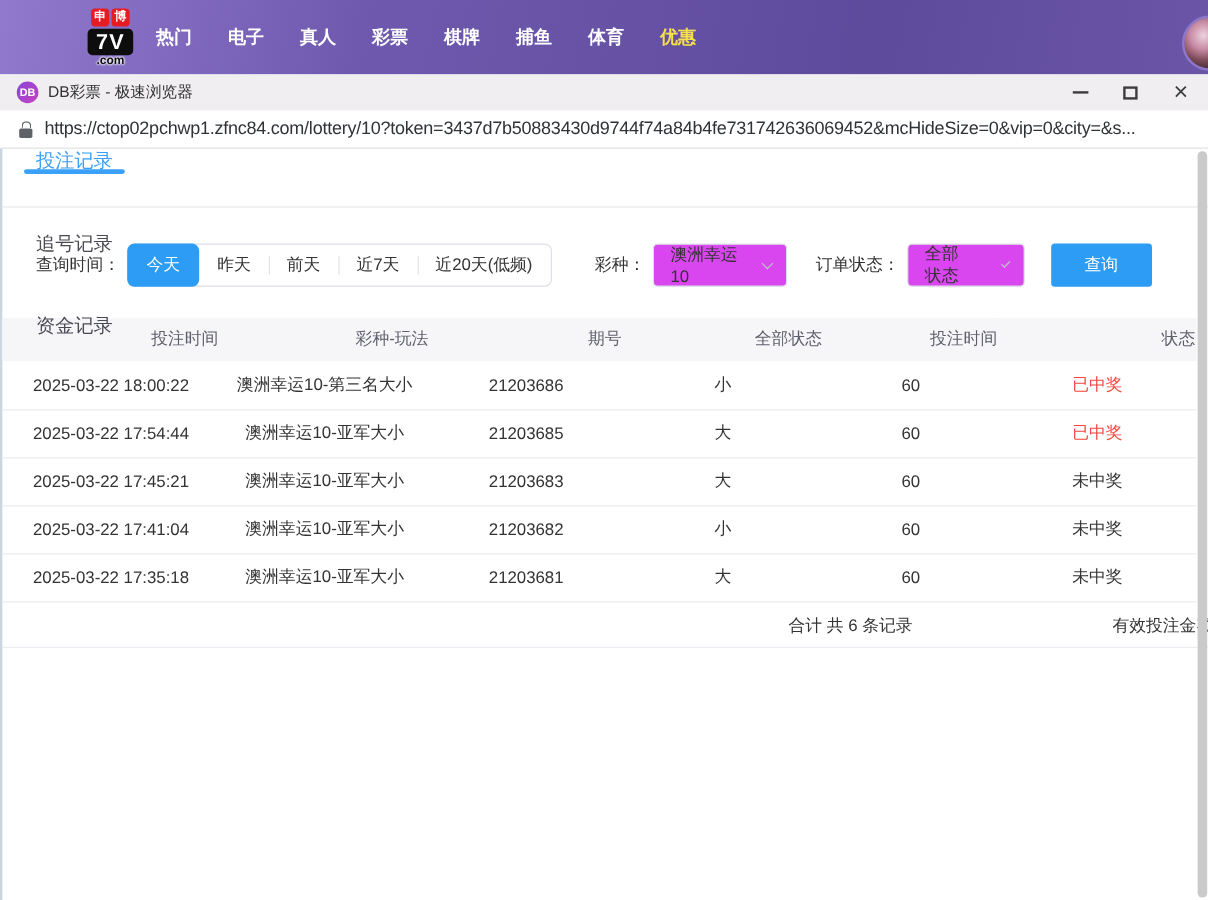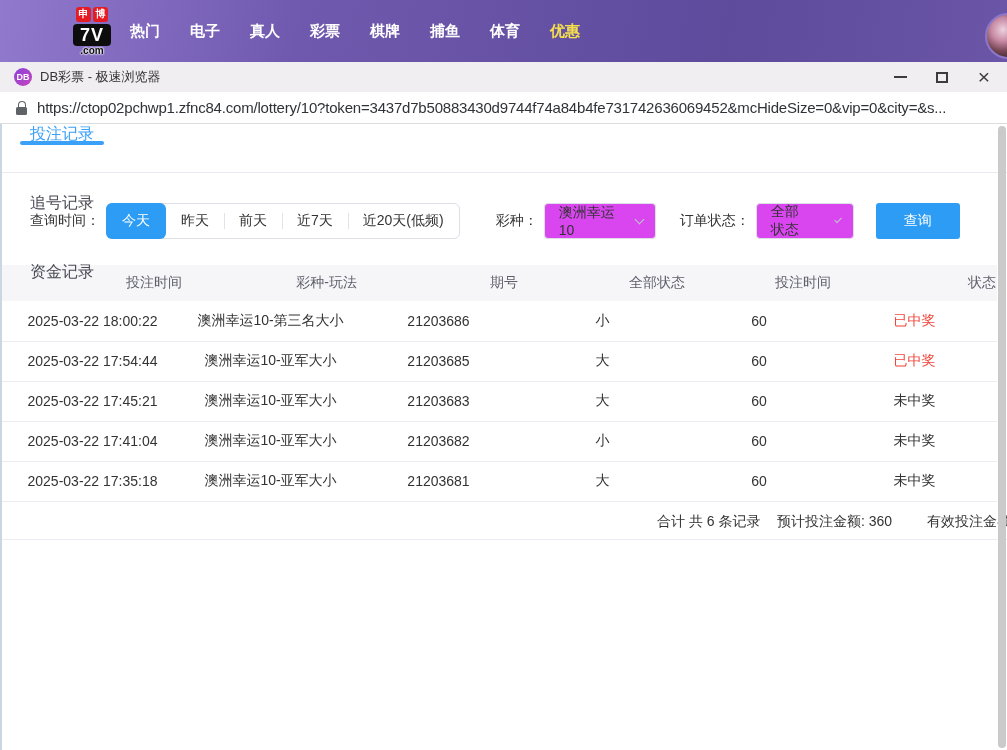--- a/index.html
+++ b/index.html
@@ -242,7 +242,6 @@
 
   <div class="summary">
     <span class="sum-count">合计 共 6 条记录</span>
-    <span class="sum-expected">预计投注金额: 360</span>
     <span class="sum-valid">有效投注金额</span>
   </div>
 </div>

